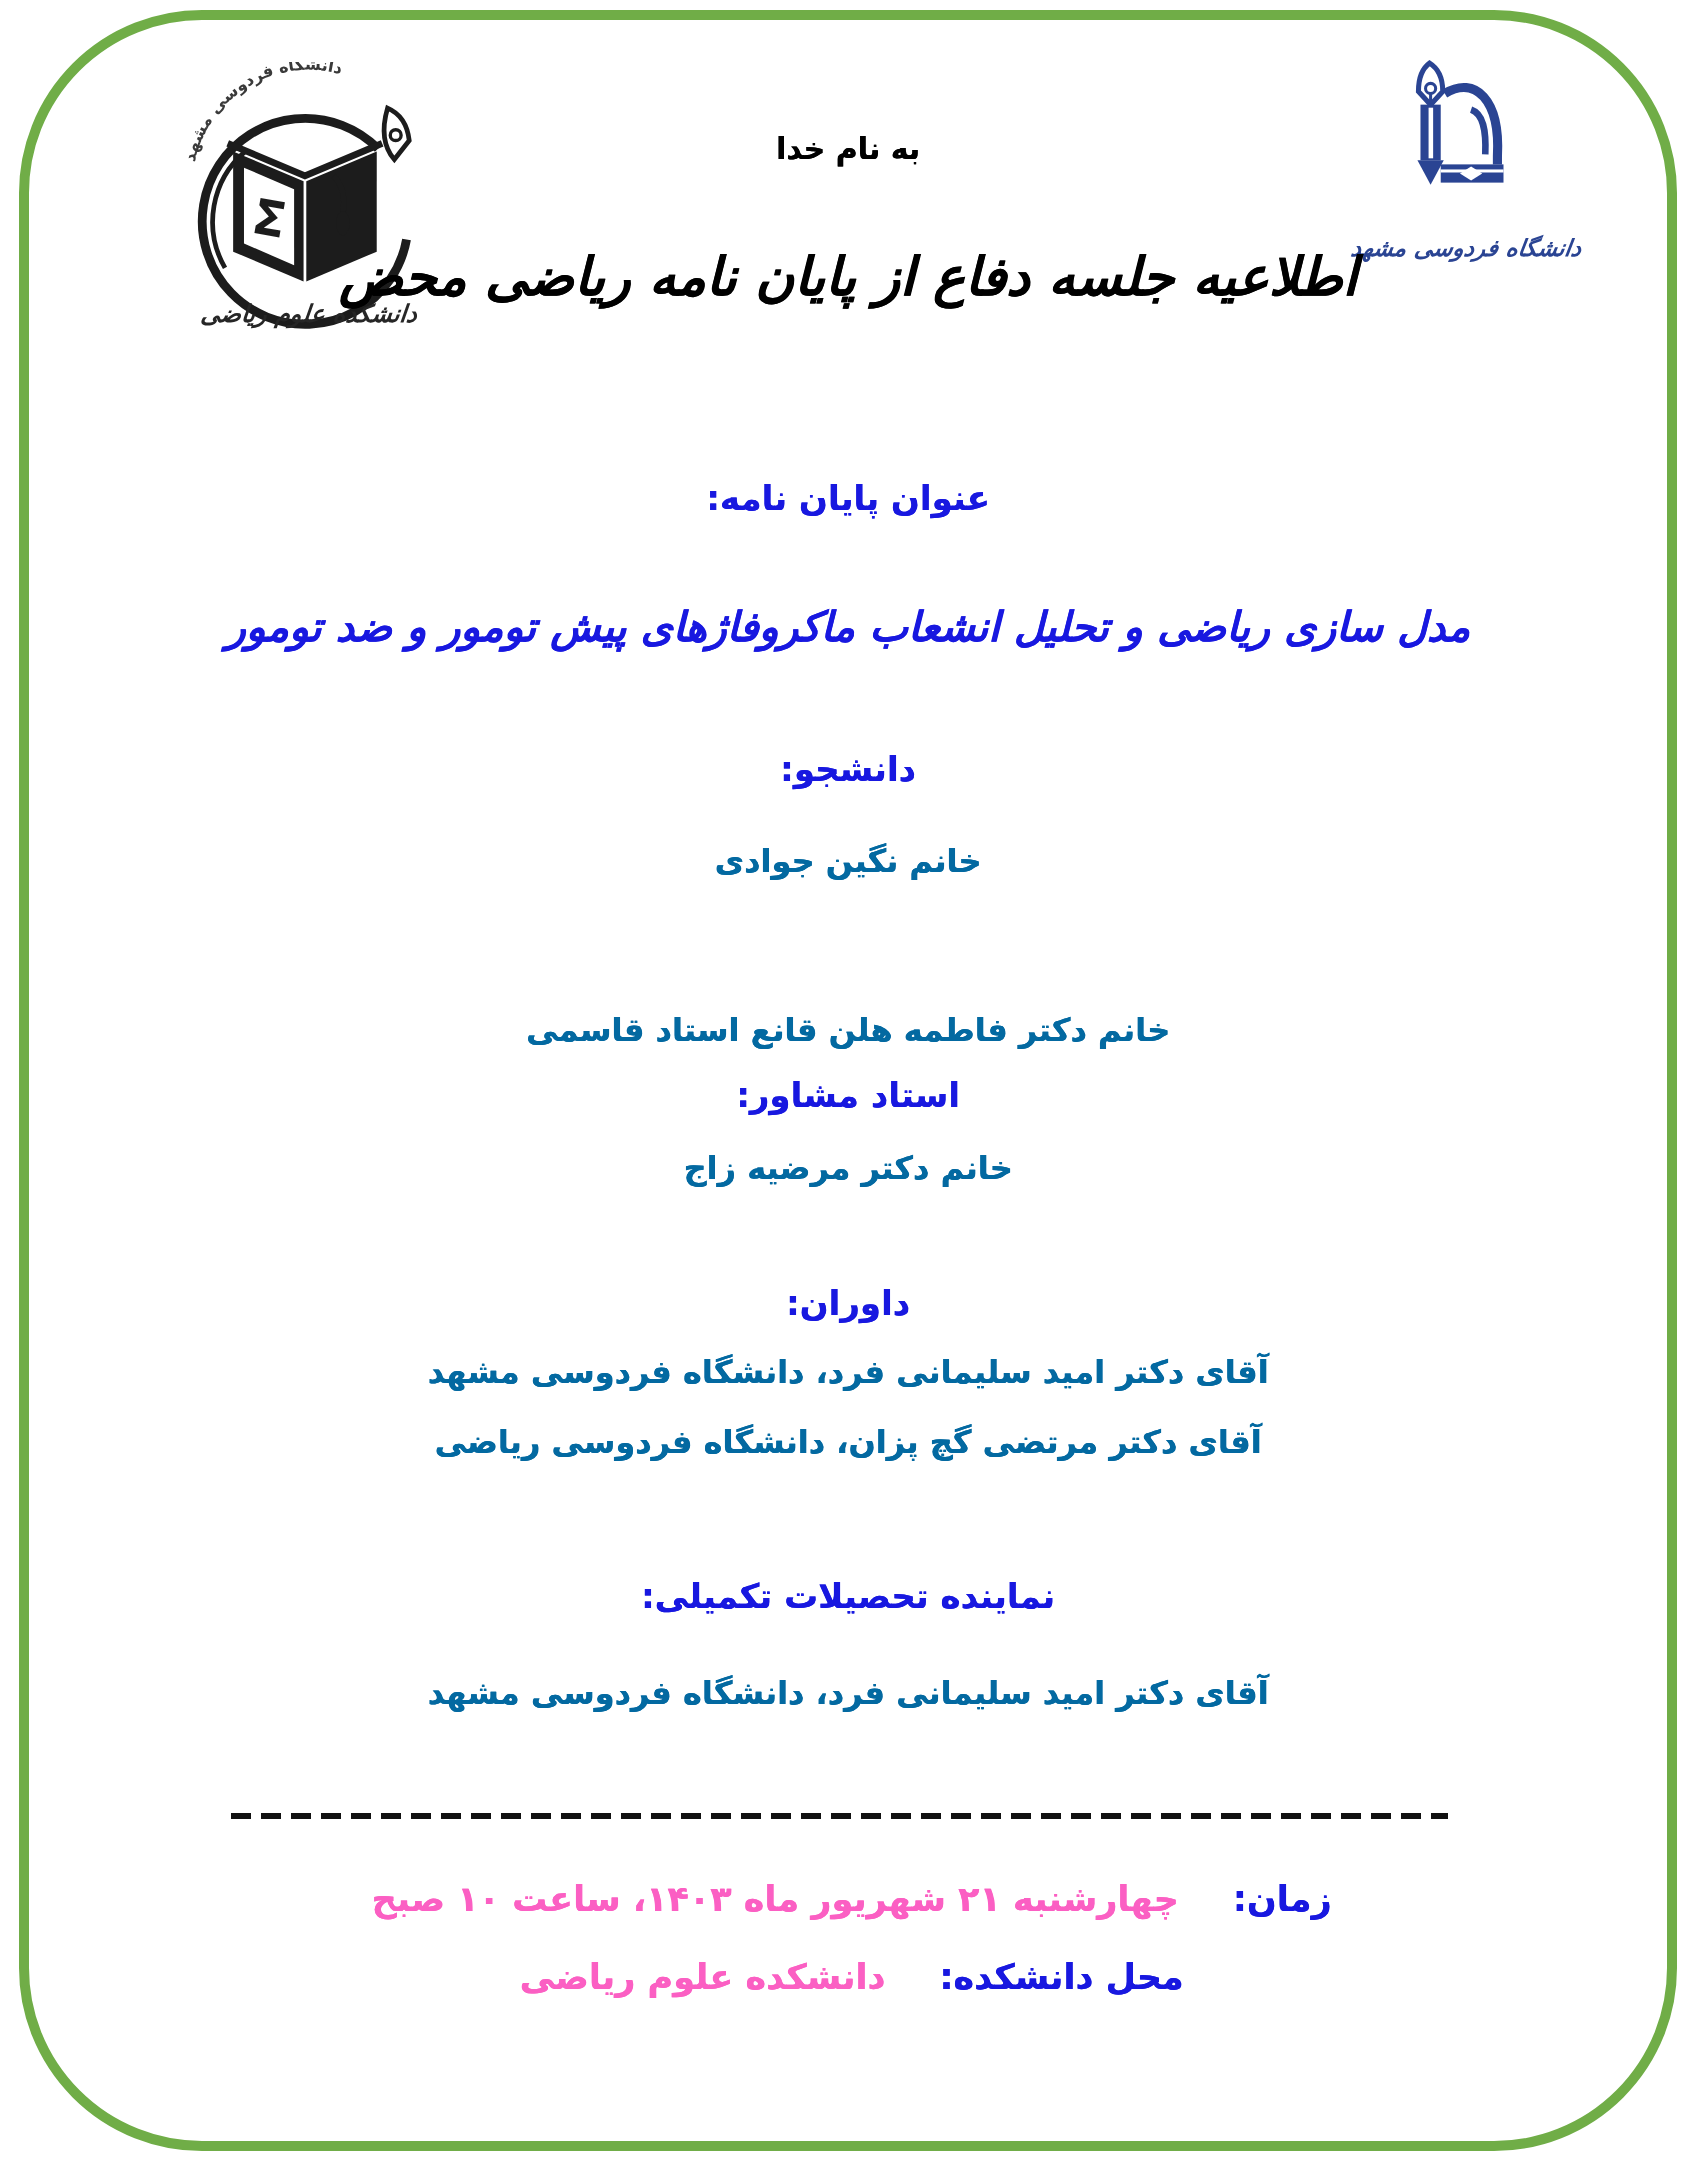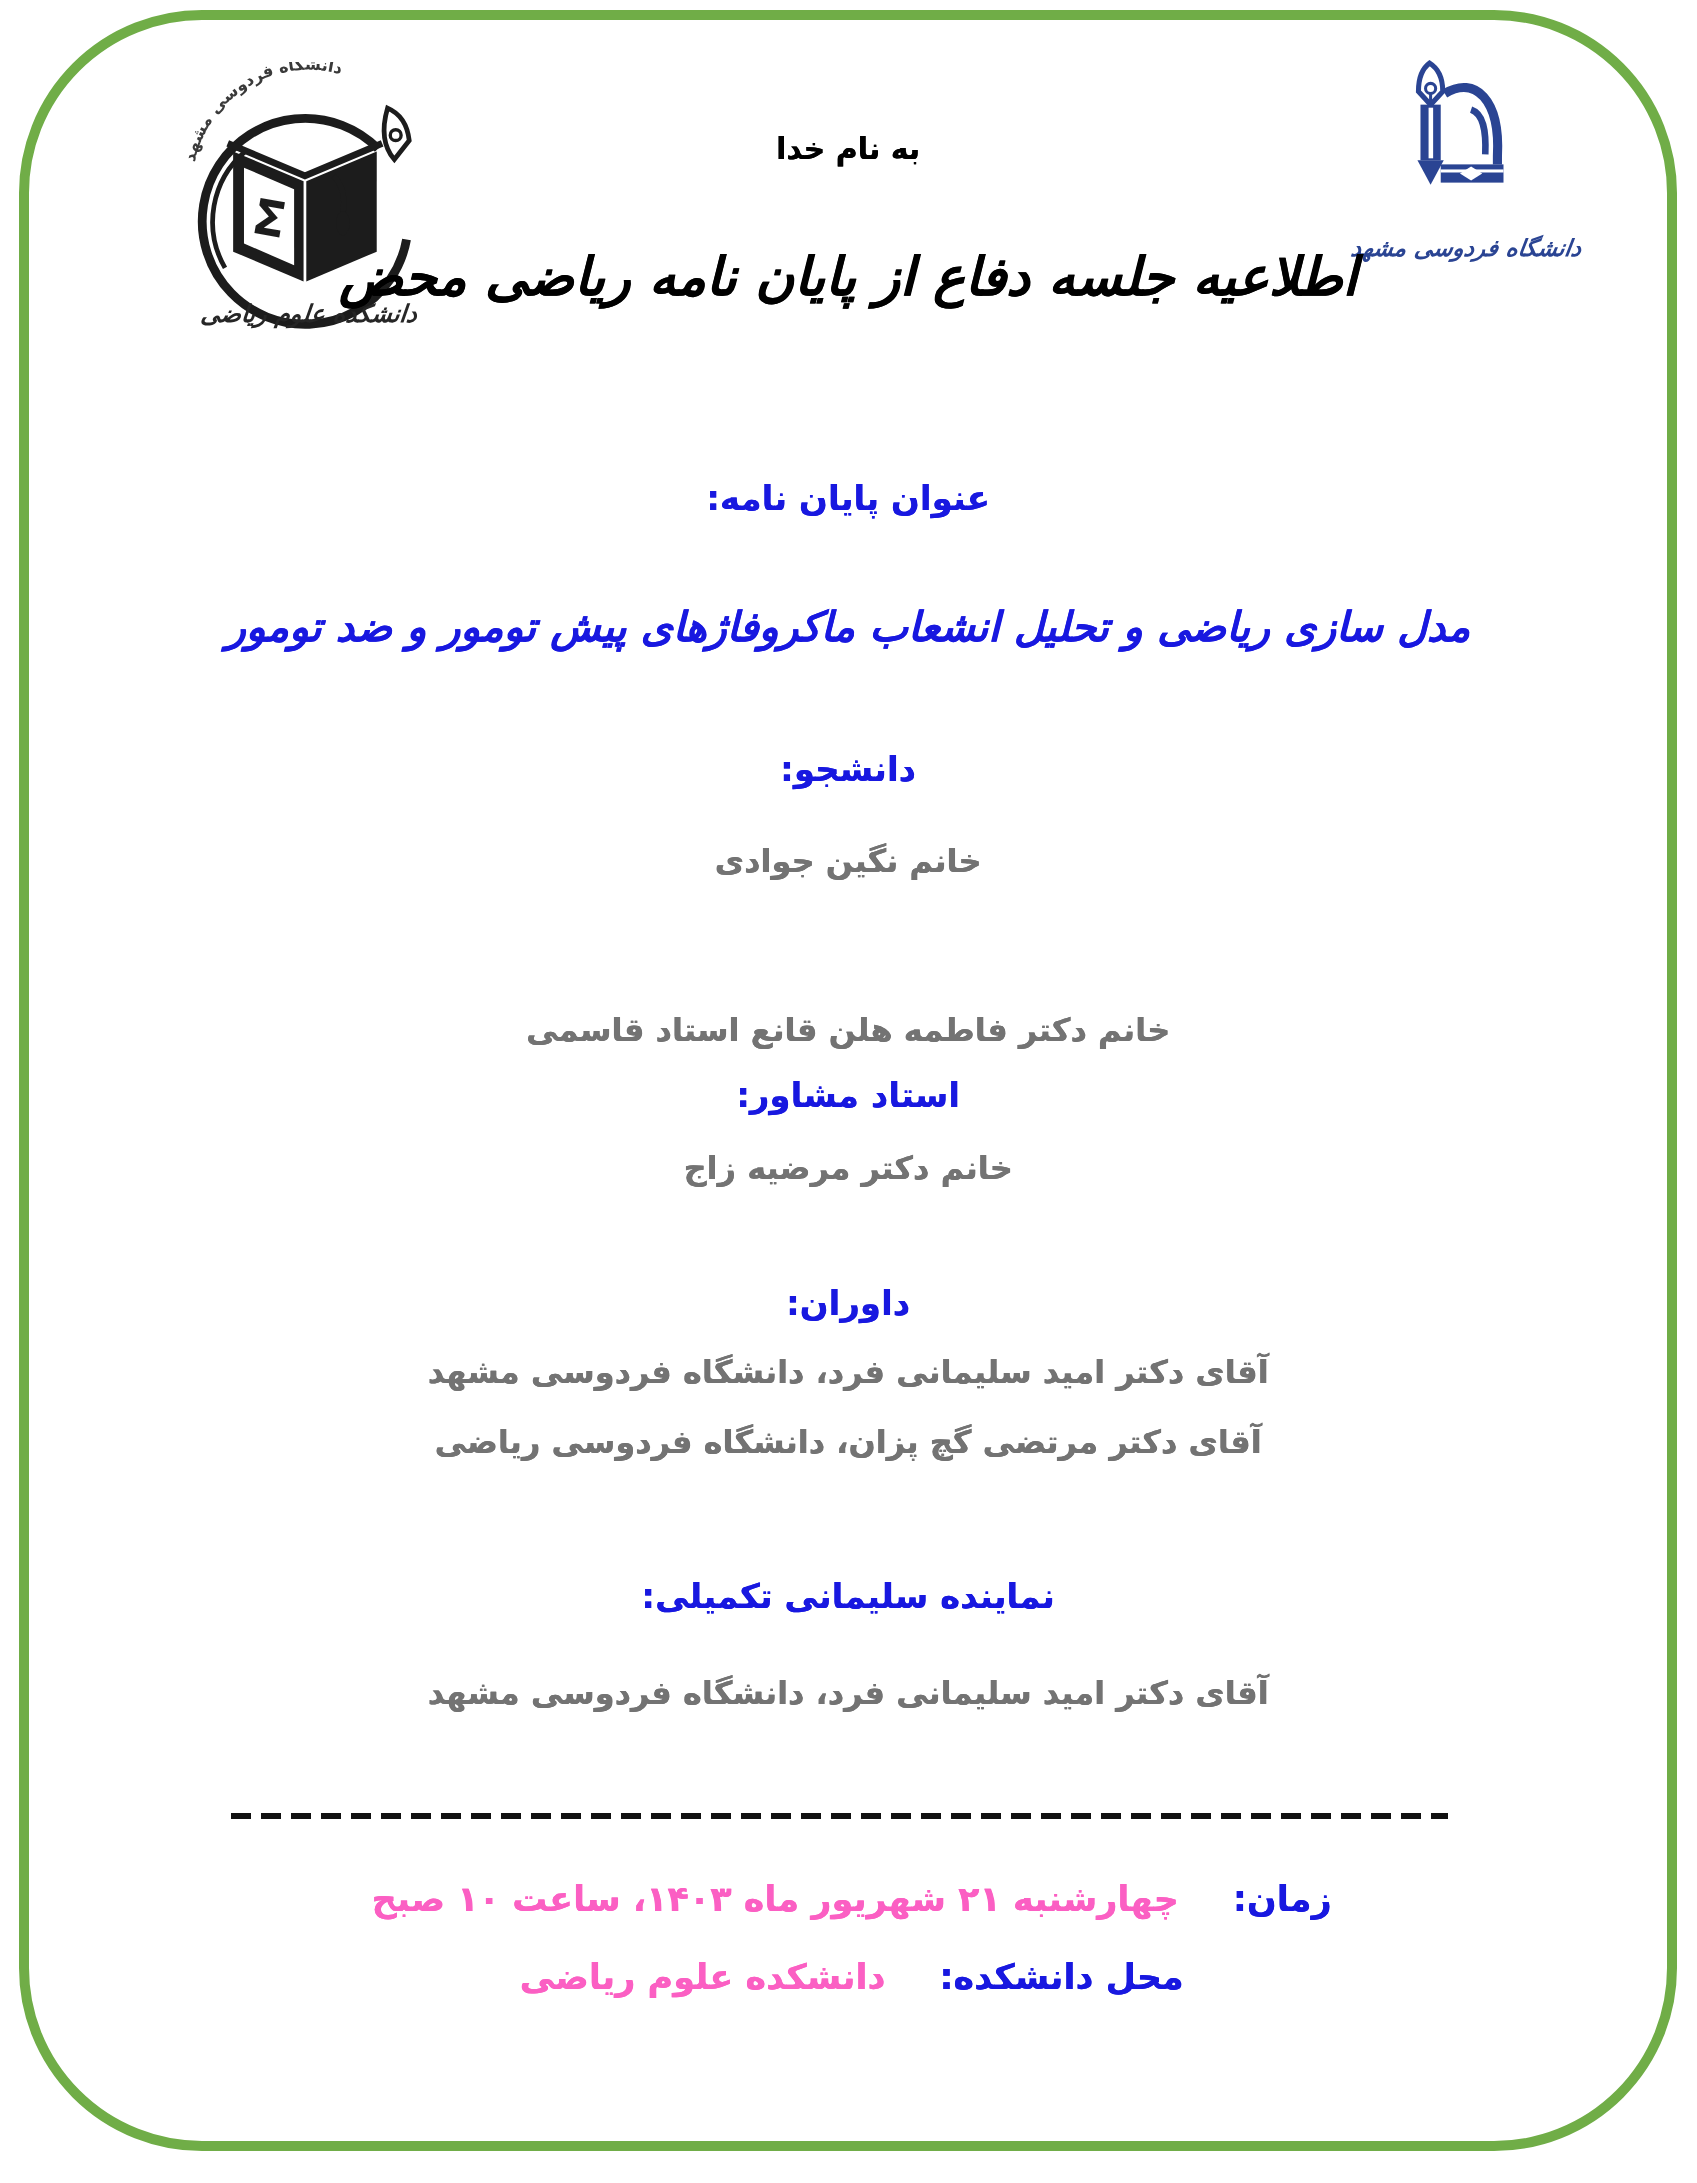--- a/index.html
+++ b/index.html
@@ -43,7 +43,7 @@
   }
   .hlabel { color: var(--heading-blue); font-size: 34px; line-height: 47px;
             text-shadow: 0.3px 0 0 currentColor; }
-  .pname  { color: #737373; font-size: 32px; line-height: 47px;
+  .pname  { color: #0369a1; font-size: 32px; line-height: 47px;
             text-shadow: 0.4px 0 0 currentColor; }
   .title-label   { top: 463px; }
   .thesis-title  {

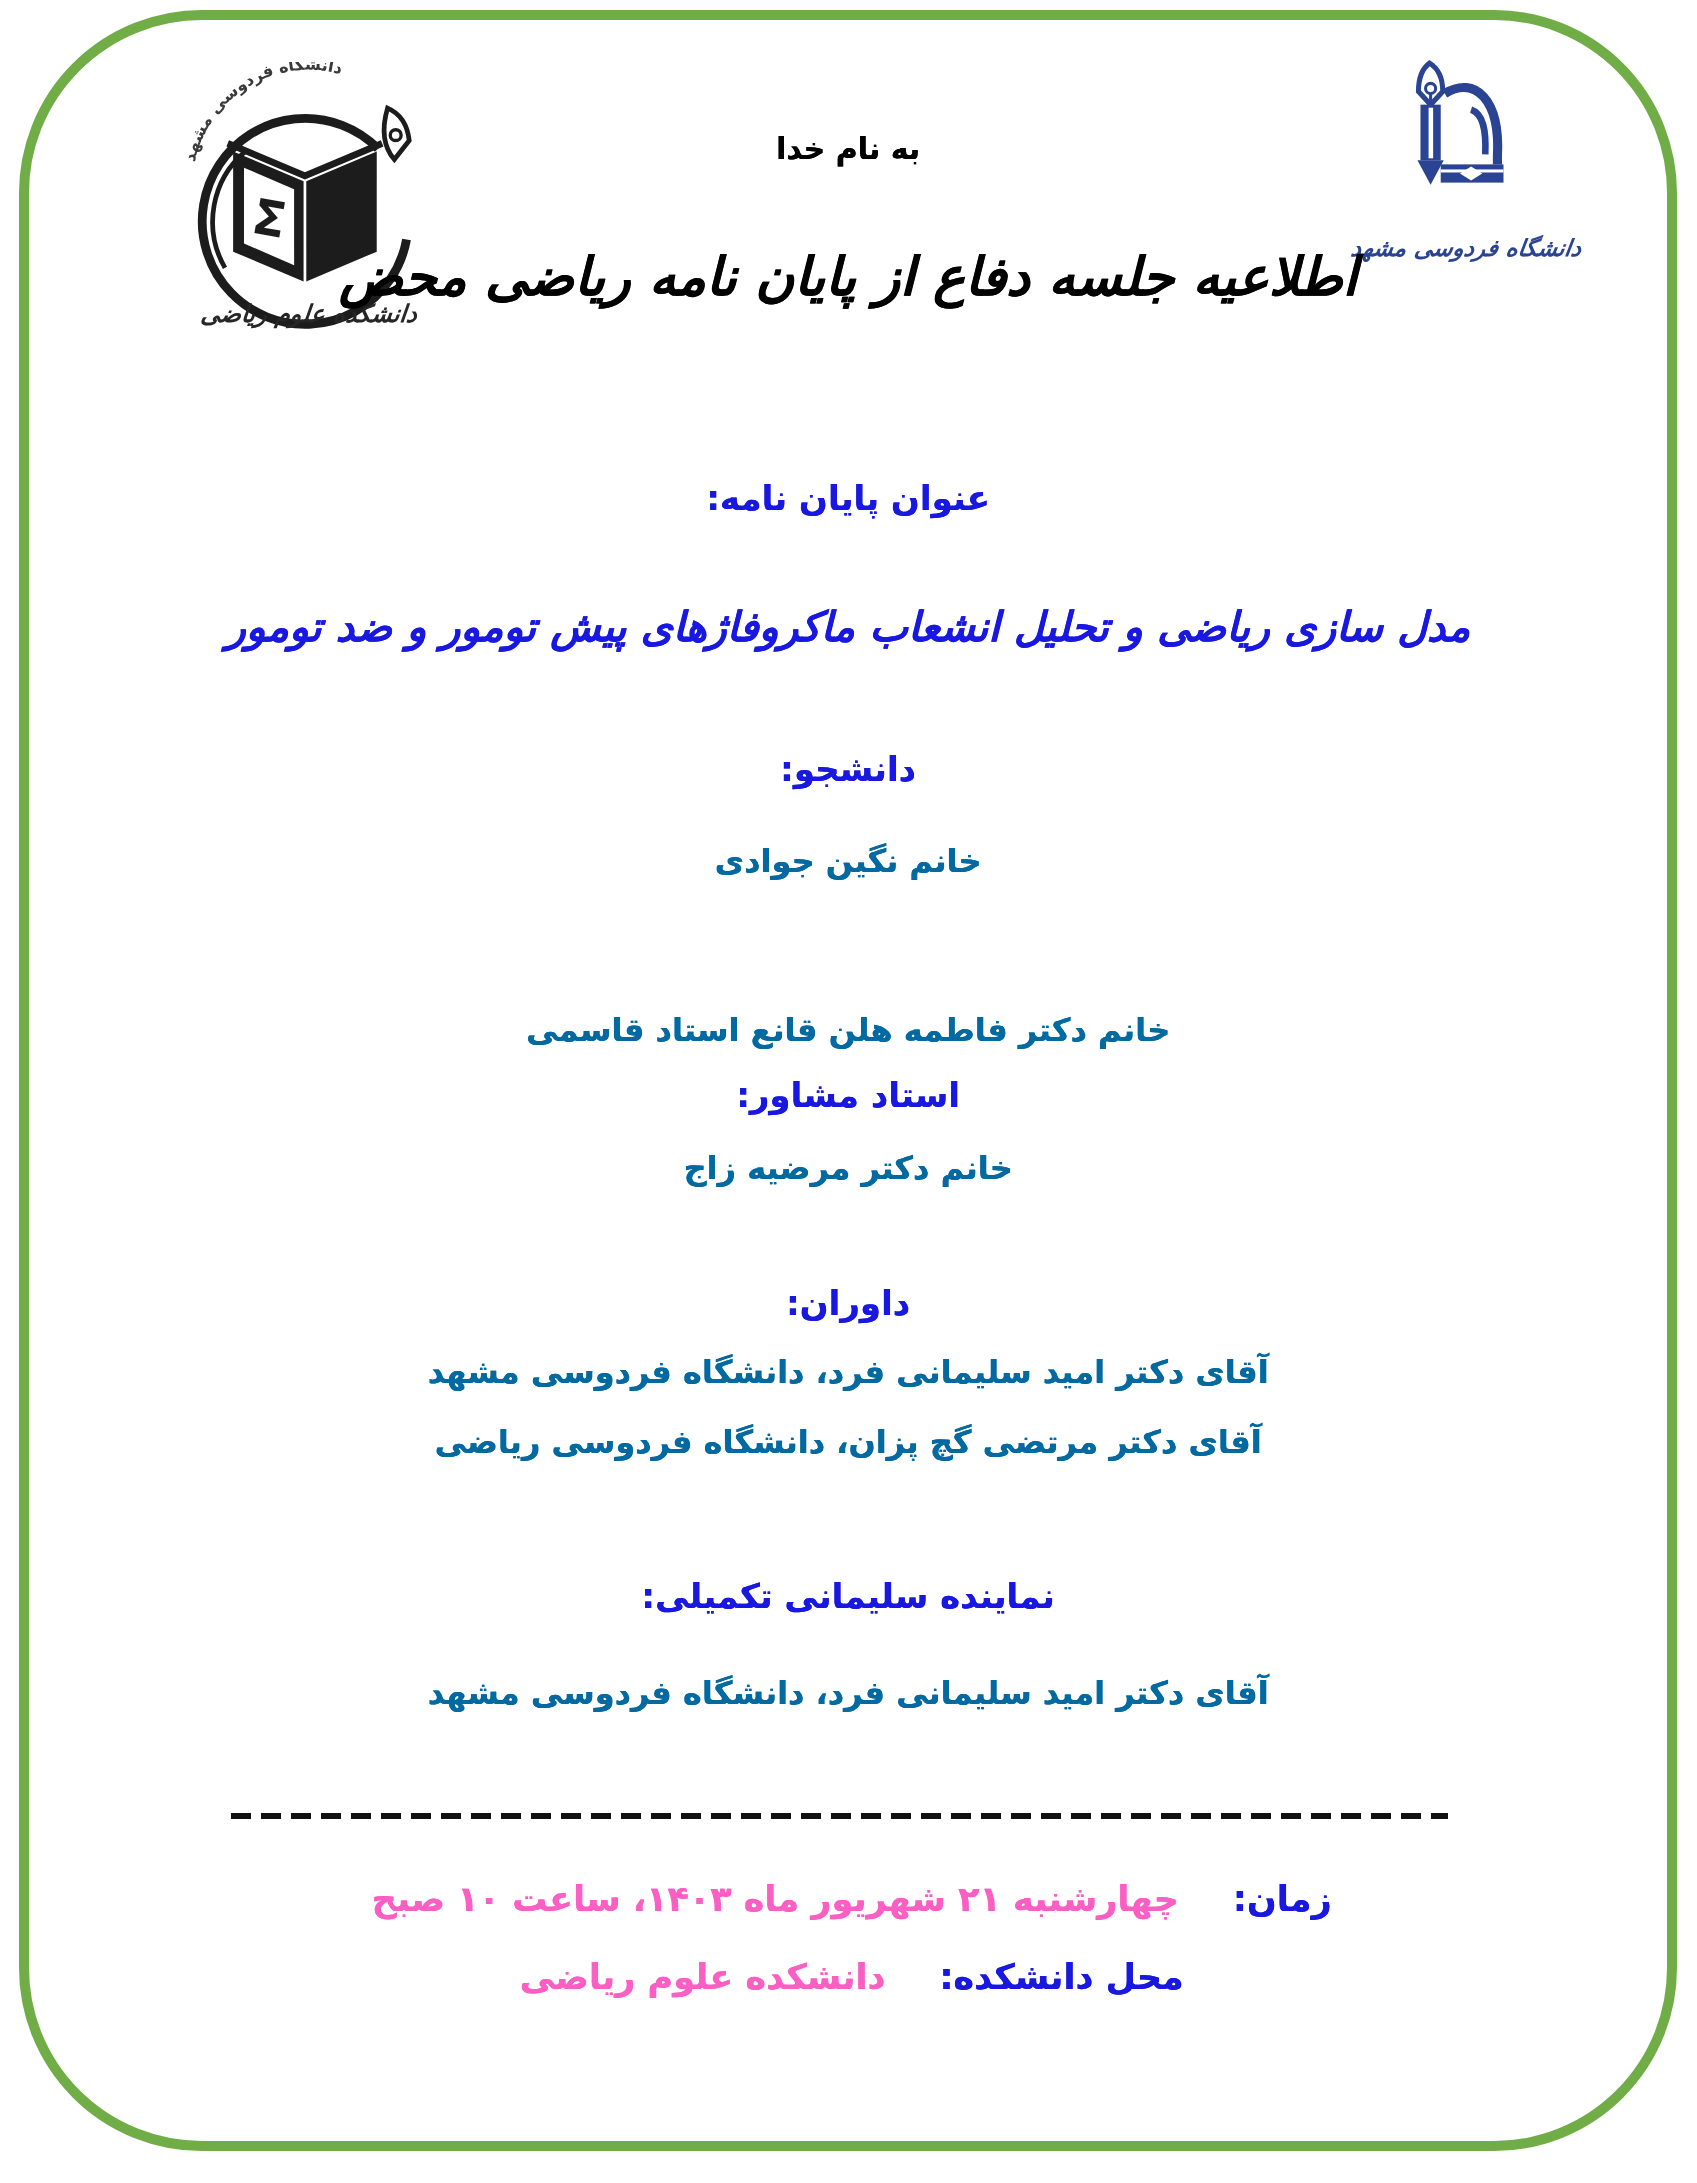--- a/index.html
+++ b/index.html
@@ -180,7 +180,7 @@
   <div class="cblock pname referee-1">آقای دکتر امید سلیمانی فرد، دانشگاه فردوسی مشهد</div>
   <div class="cblock pname referee-2">آقای دکتر مرتضی گچ پزان، دانشگاه فردوسی ریاضی</div>
 
-  <div class="cblock hlabel gradrep-label">نماینده سلیمانی تکمیلی:</div>
+  <div class="cblock hlabel gradrep-label">نماینده تحصیلات تکمیلی:</div>
   <div class="cblock pname gradrep-name">آقای دکتر امید سلیمانی فرد، دانشگاه فردوسی مشهد</div>
 
   <div class="dashes"></div>

